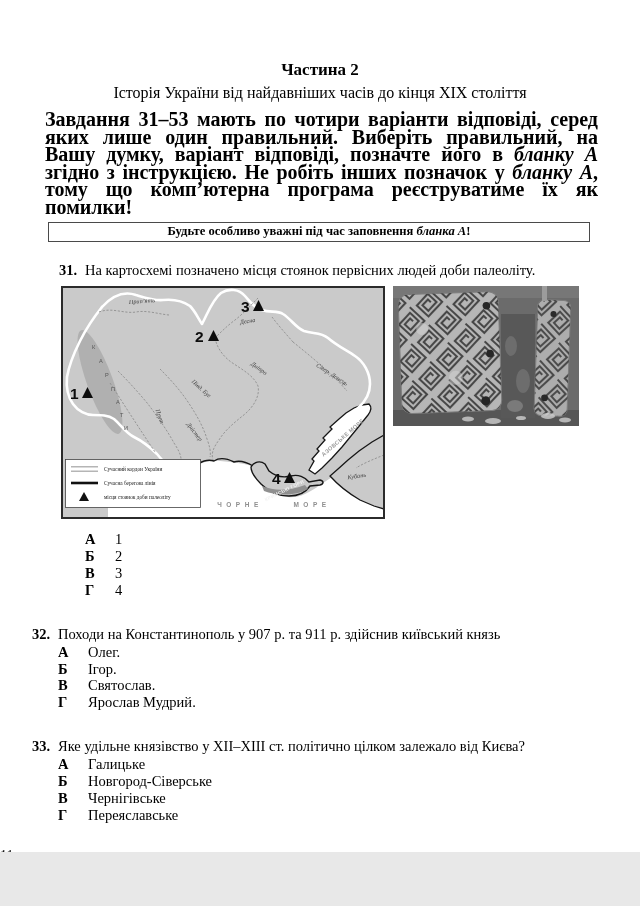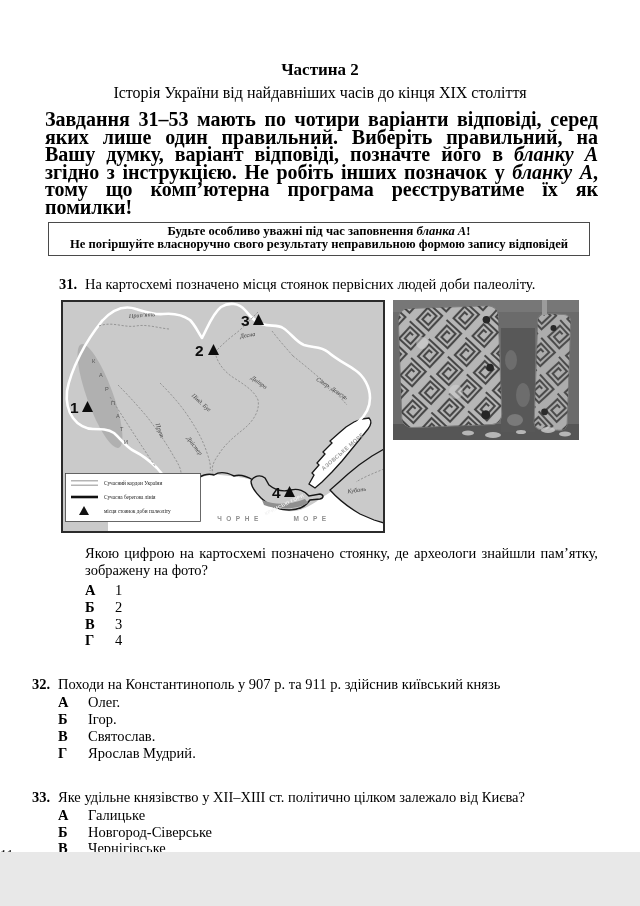--- a/index.html
+++ b/index.html
@@ -67,7 +67,6 @@
 
   <div class="warning-box">
     <div><span>Будьте особливо уважні під час заповнення </span><span class="it">бланка А</span><span>!</span></div>
-    <div>Не погіршуйте власноручно свого результату неправильною формою запису відповідей</div>
   </div>
 
   <div class="q q31">

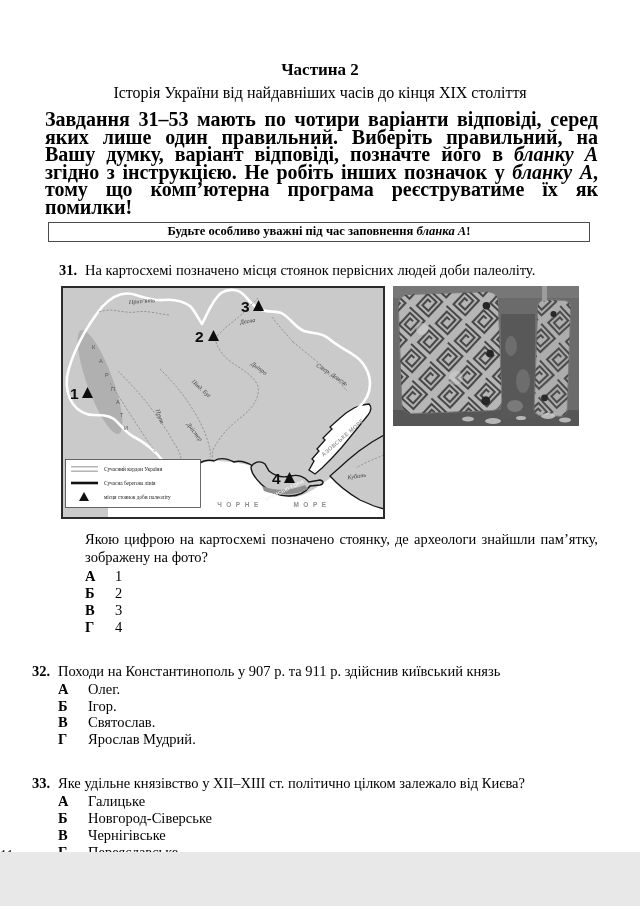--- a/index.html
+++ b/index.html
@@ -223,7 +223,6 @@
     </div>
 
     <div class="q-body">
-      <p class="q-question">Якою цифрою на картосхемі позначено стоянку, де археологи знайшли пам’ятку, зображену на фото?</p>
       <div class="options">
         <div class="opt">
             <span class="opt-letter">А</span>

